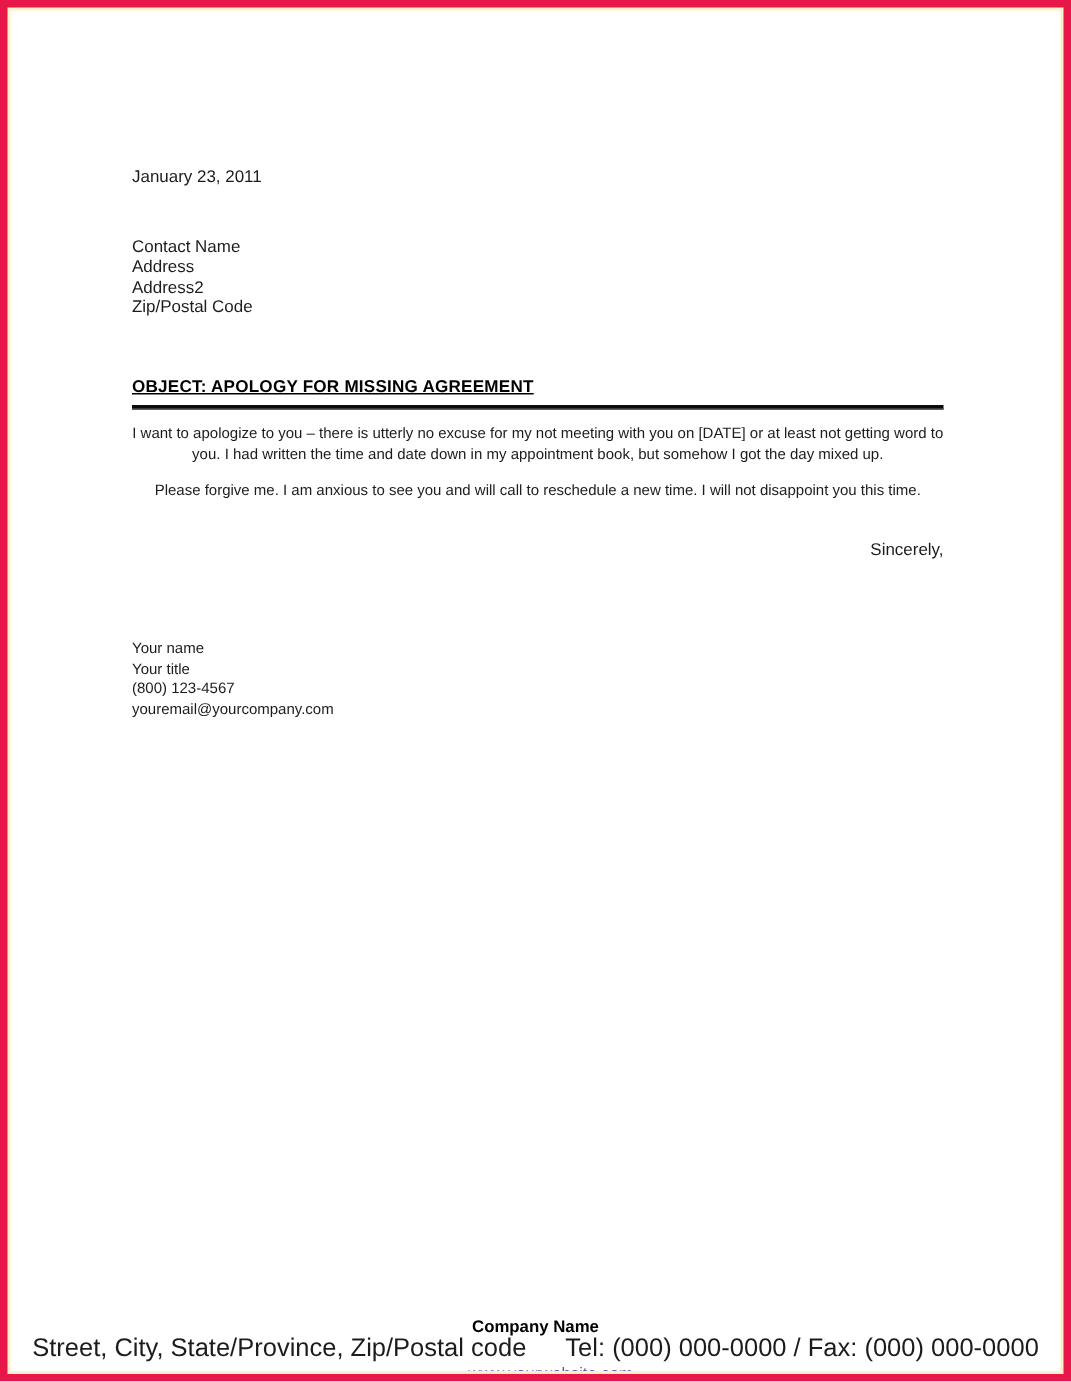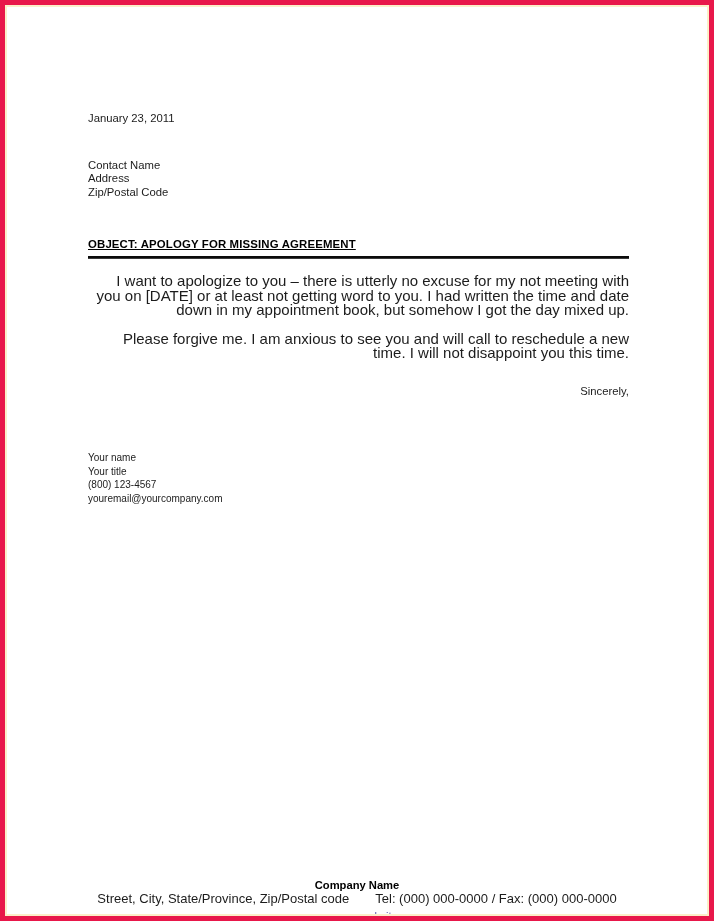--- a/index.html
+++ b/index.html
@@ -167,6 +167,7 @@
         <div id="recipient-block">
           <div class="addr-line">Contact Name</div>
           <div class="addr-line">Address</div>
+          <div class="addr-line">Address2</div>
           <div class="addr-line">Zip/Postal Code</div>
         </div>
 

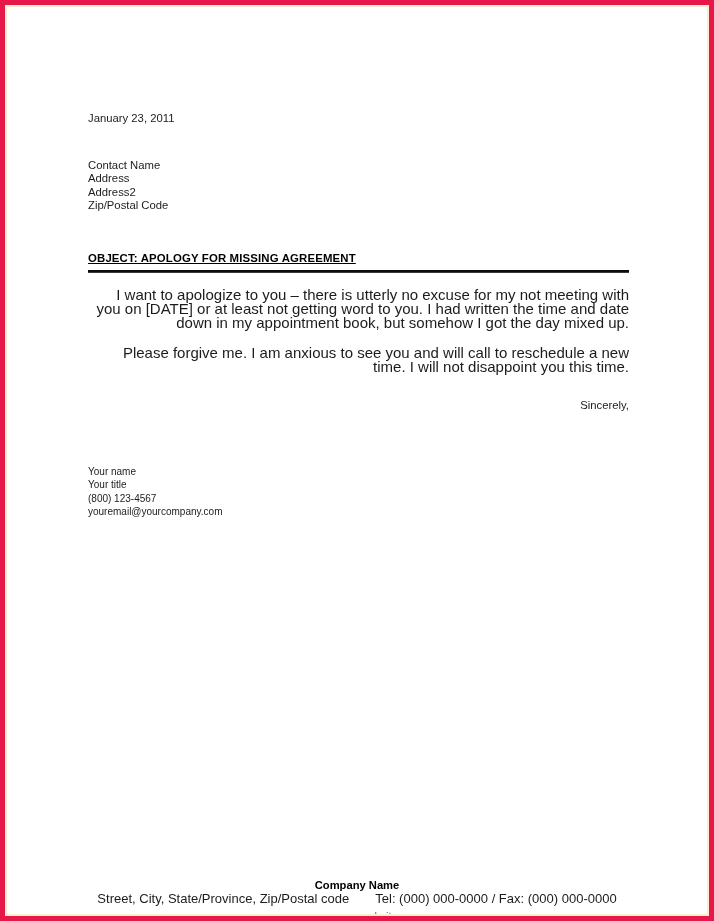--- a/index.html
+++ b/index.html
@@ -97,10 +97,10 @@
   }
 
   .body-para {
-    font-size: 15px;
+    font-size: 10px;
     line-height: 14.2px;
     color: #1c1c1c;
-    text-align: right;
+    text-align: center;
   }
 
   #closing {

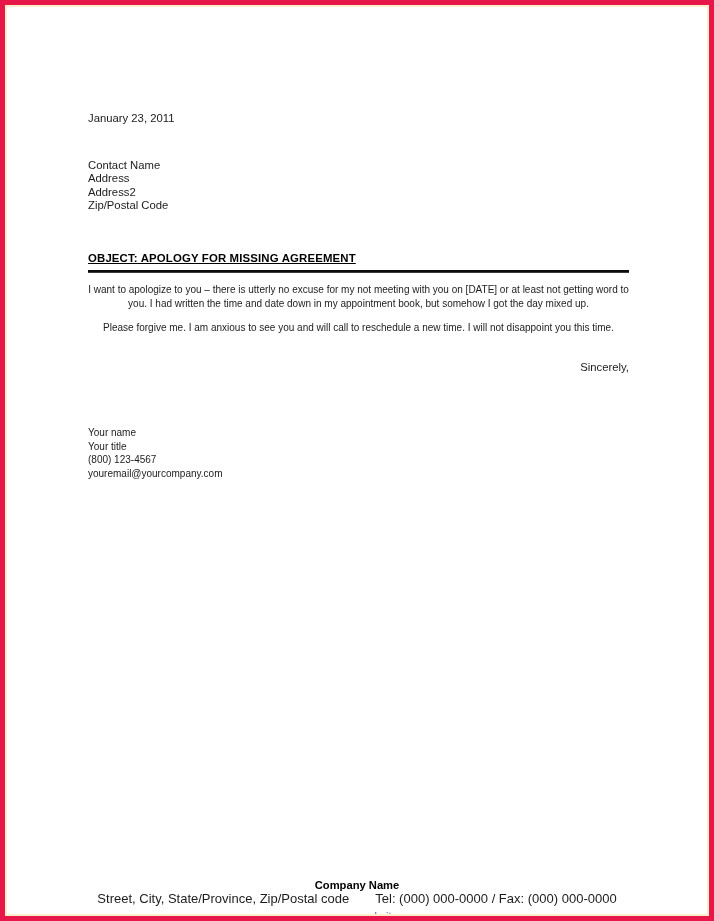--- a/index.html
+++ b/index.html
@@ -135,7 +135,7 @@
   }
 
   #footer-contact {
-    font-size: 13px;
+    font-size: 17px;
     line-height: 14px;
     color: #1c1c1c;
   }

